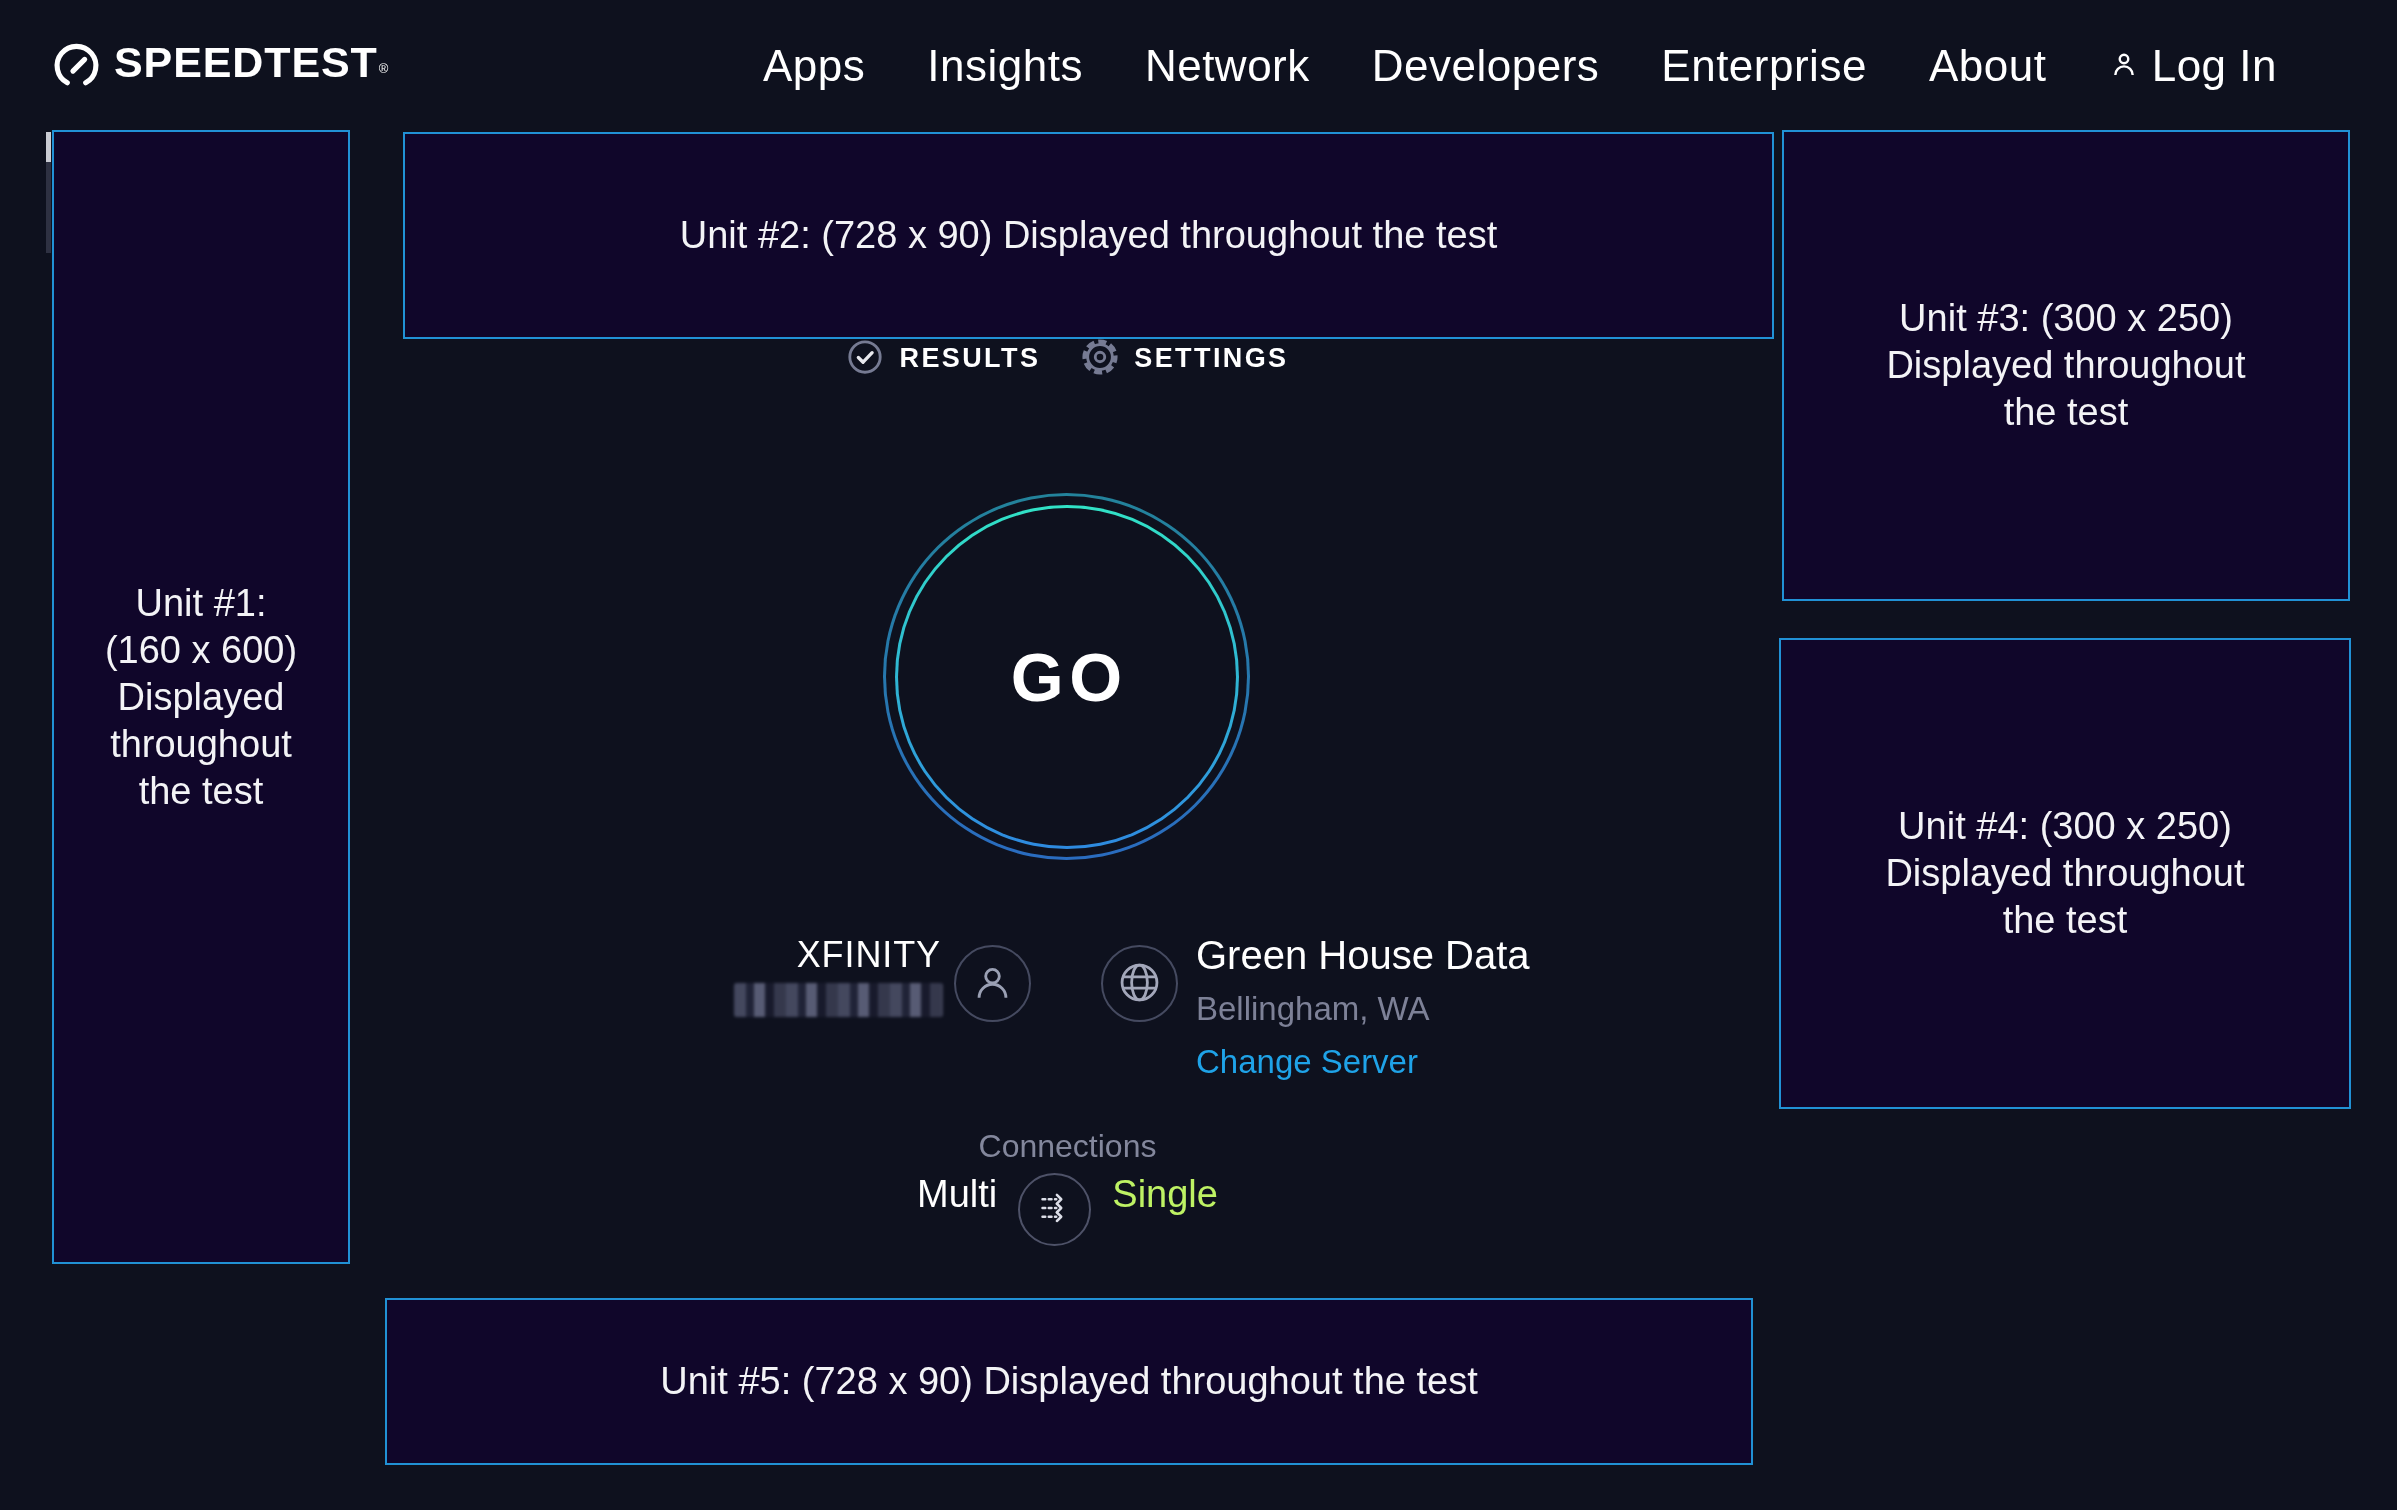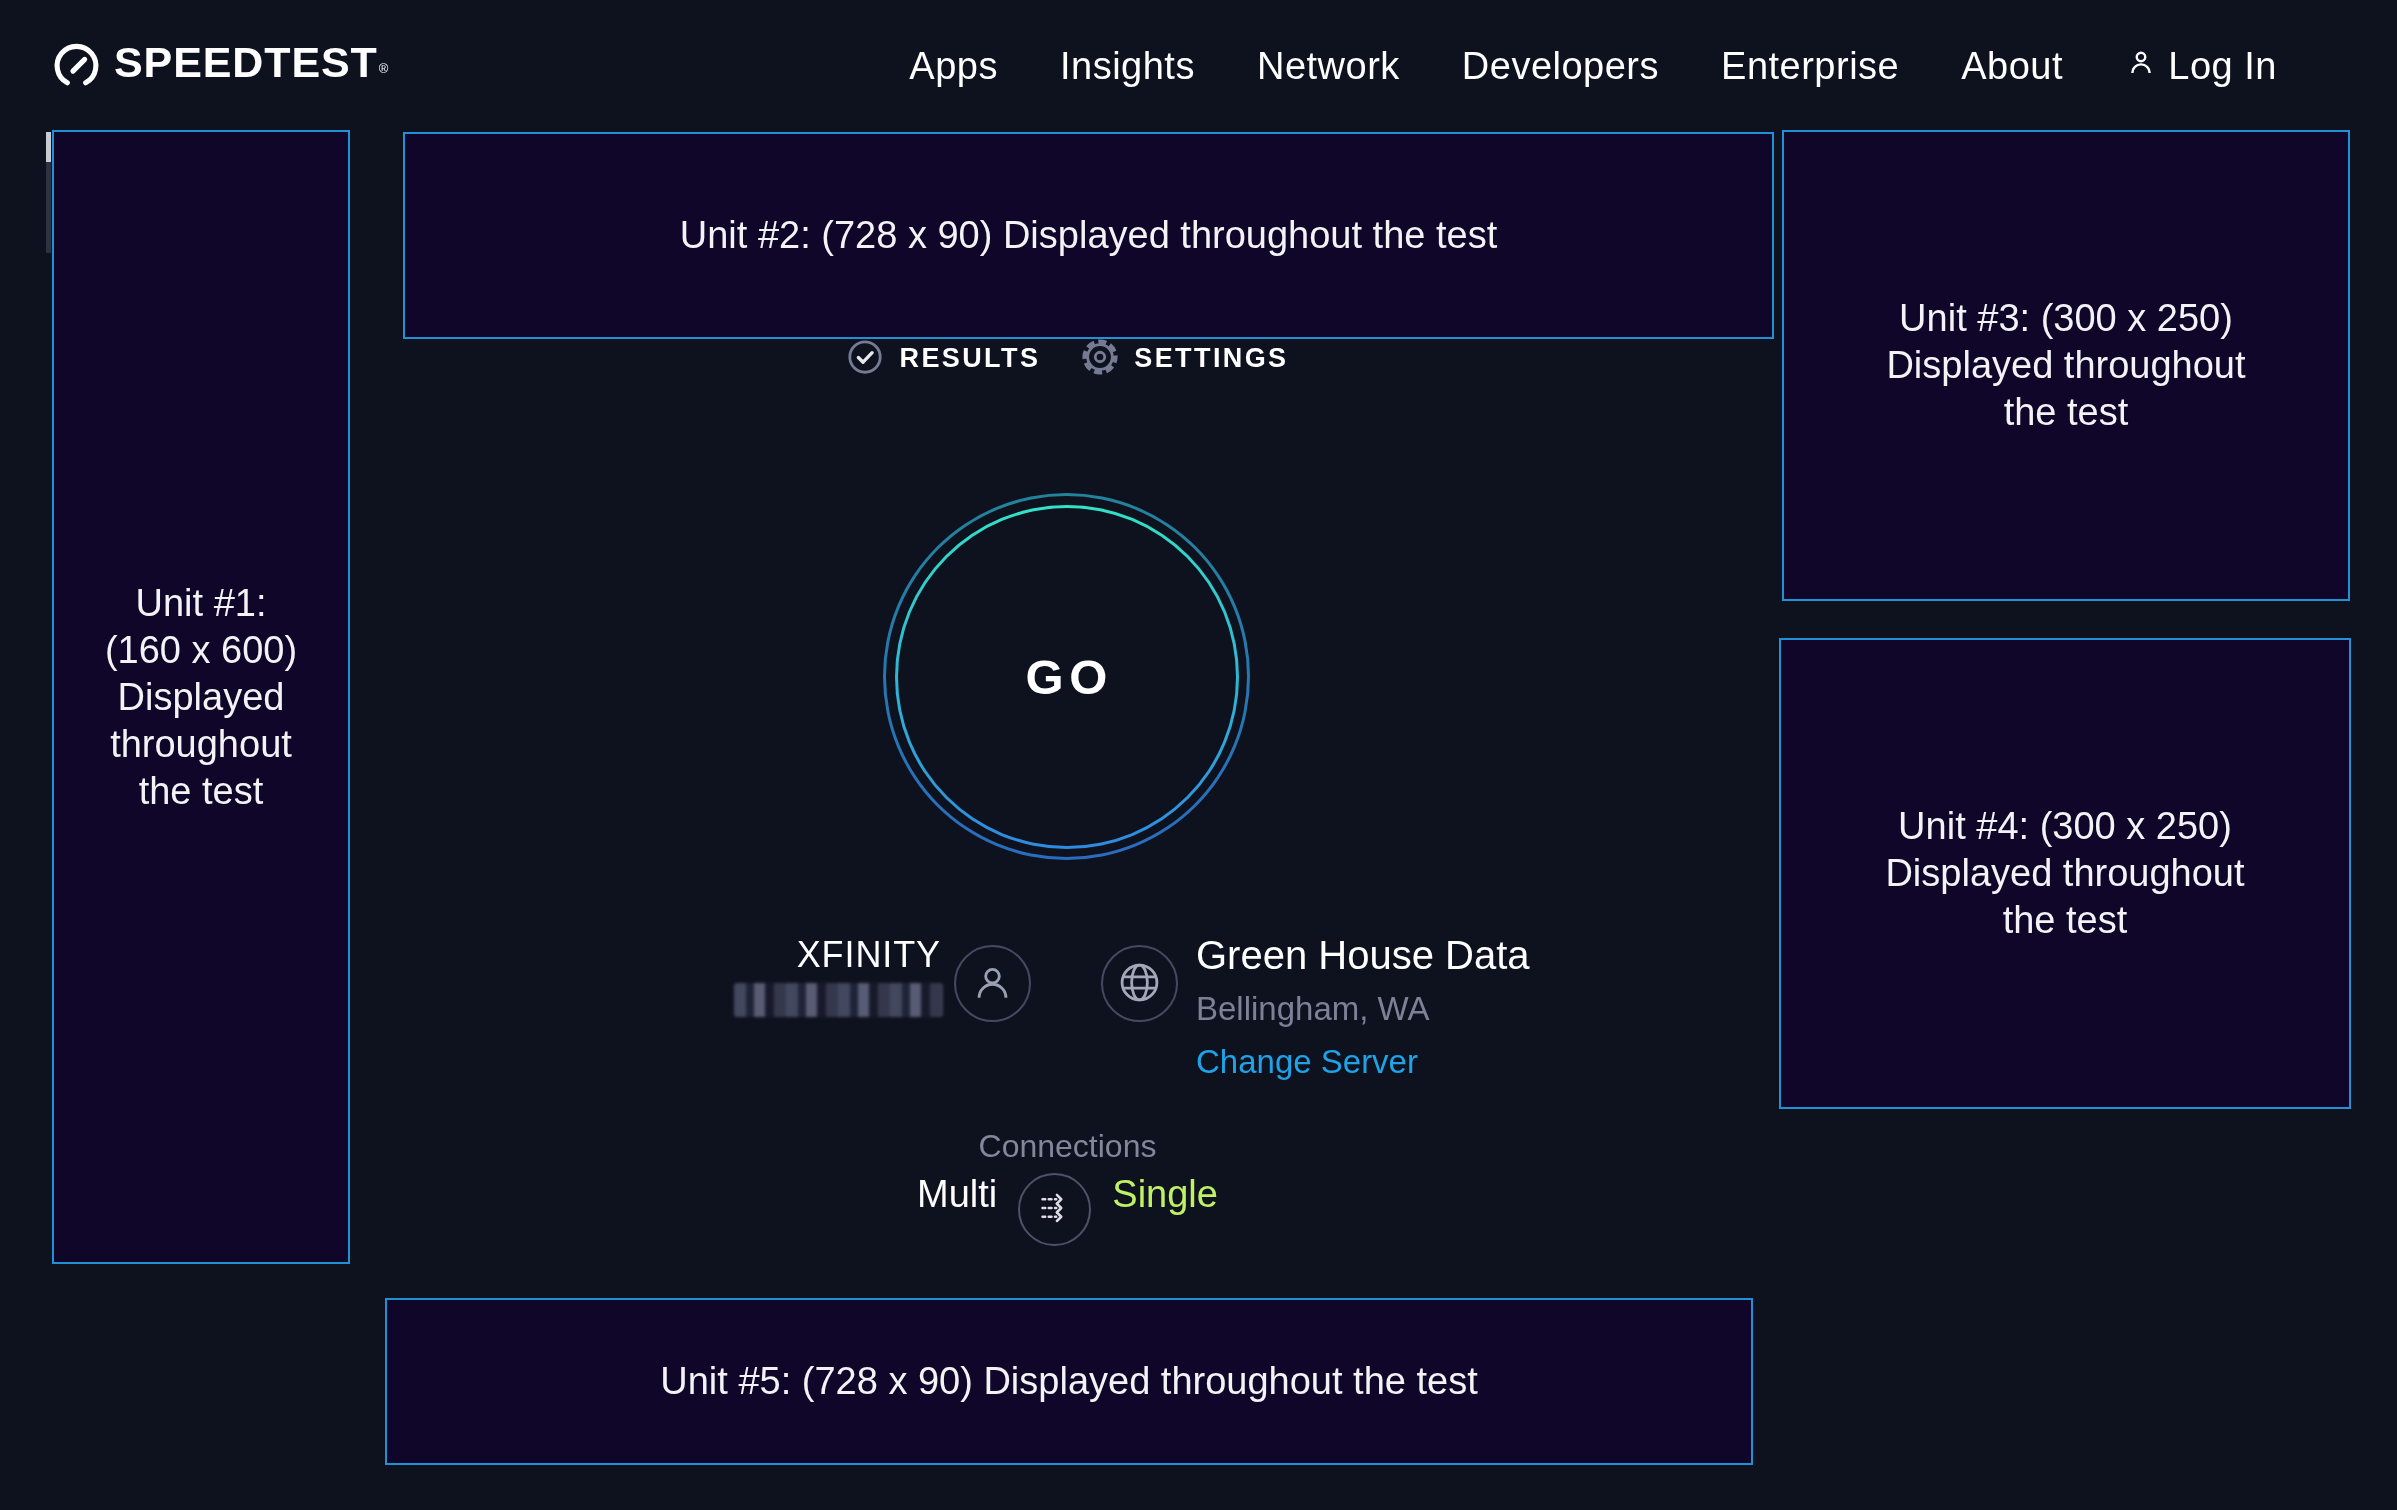--- a/index.html
+++ b/index.html
@@ -17,7 +17,7 @@
   .logo-text { font-size:43px; font-weight:700; letter-spacing:0.9px; color:#fff; }
   .logo-tm { font-size:13px; color:#fff; position:relative; top:1.9px; left:0.9px; }
   .menu { display:flex; align-items:center; gap:62px; }
-  .menu a { color:#fff; font-size:38px; text-decoration:none; letter-spacing:0.5px; cursor:pointer; }
+  .menu a { color:#fff; font-size:44px; text-decoration:none; letter-spacing:0.5px; cursor:pointer; }
   .login { display:flex; align-items:center; gap:11.3px; }
   
   .ad-unit { position:absolute; background:#10062a; border:2.8px solid #2191d5;

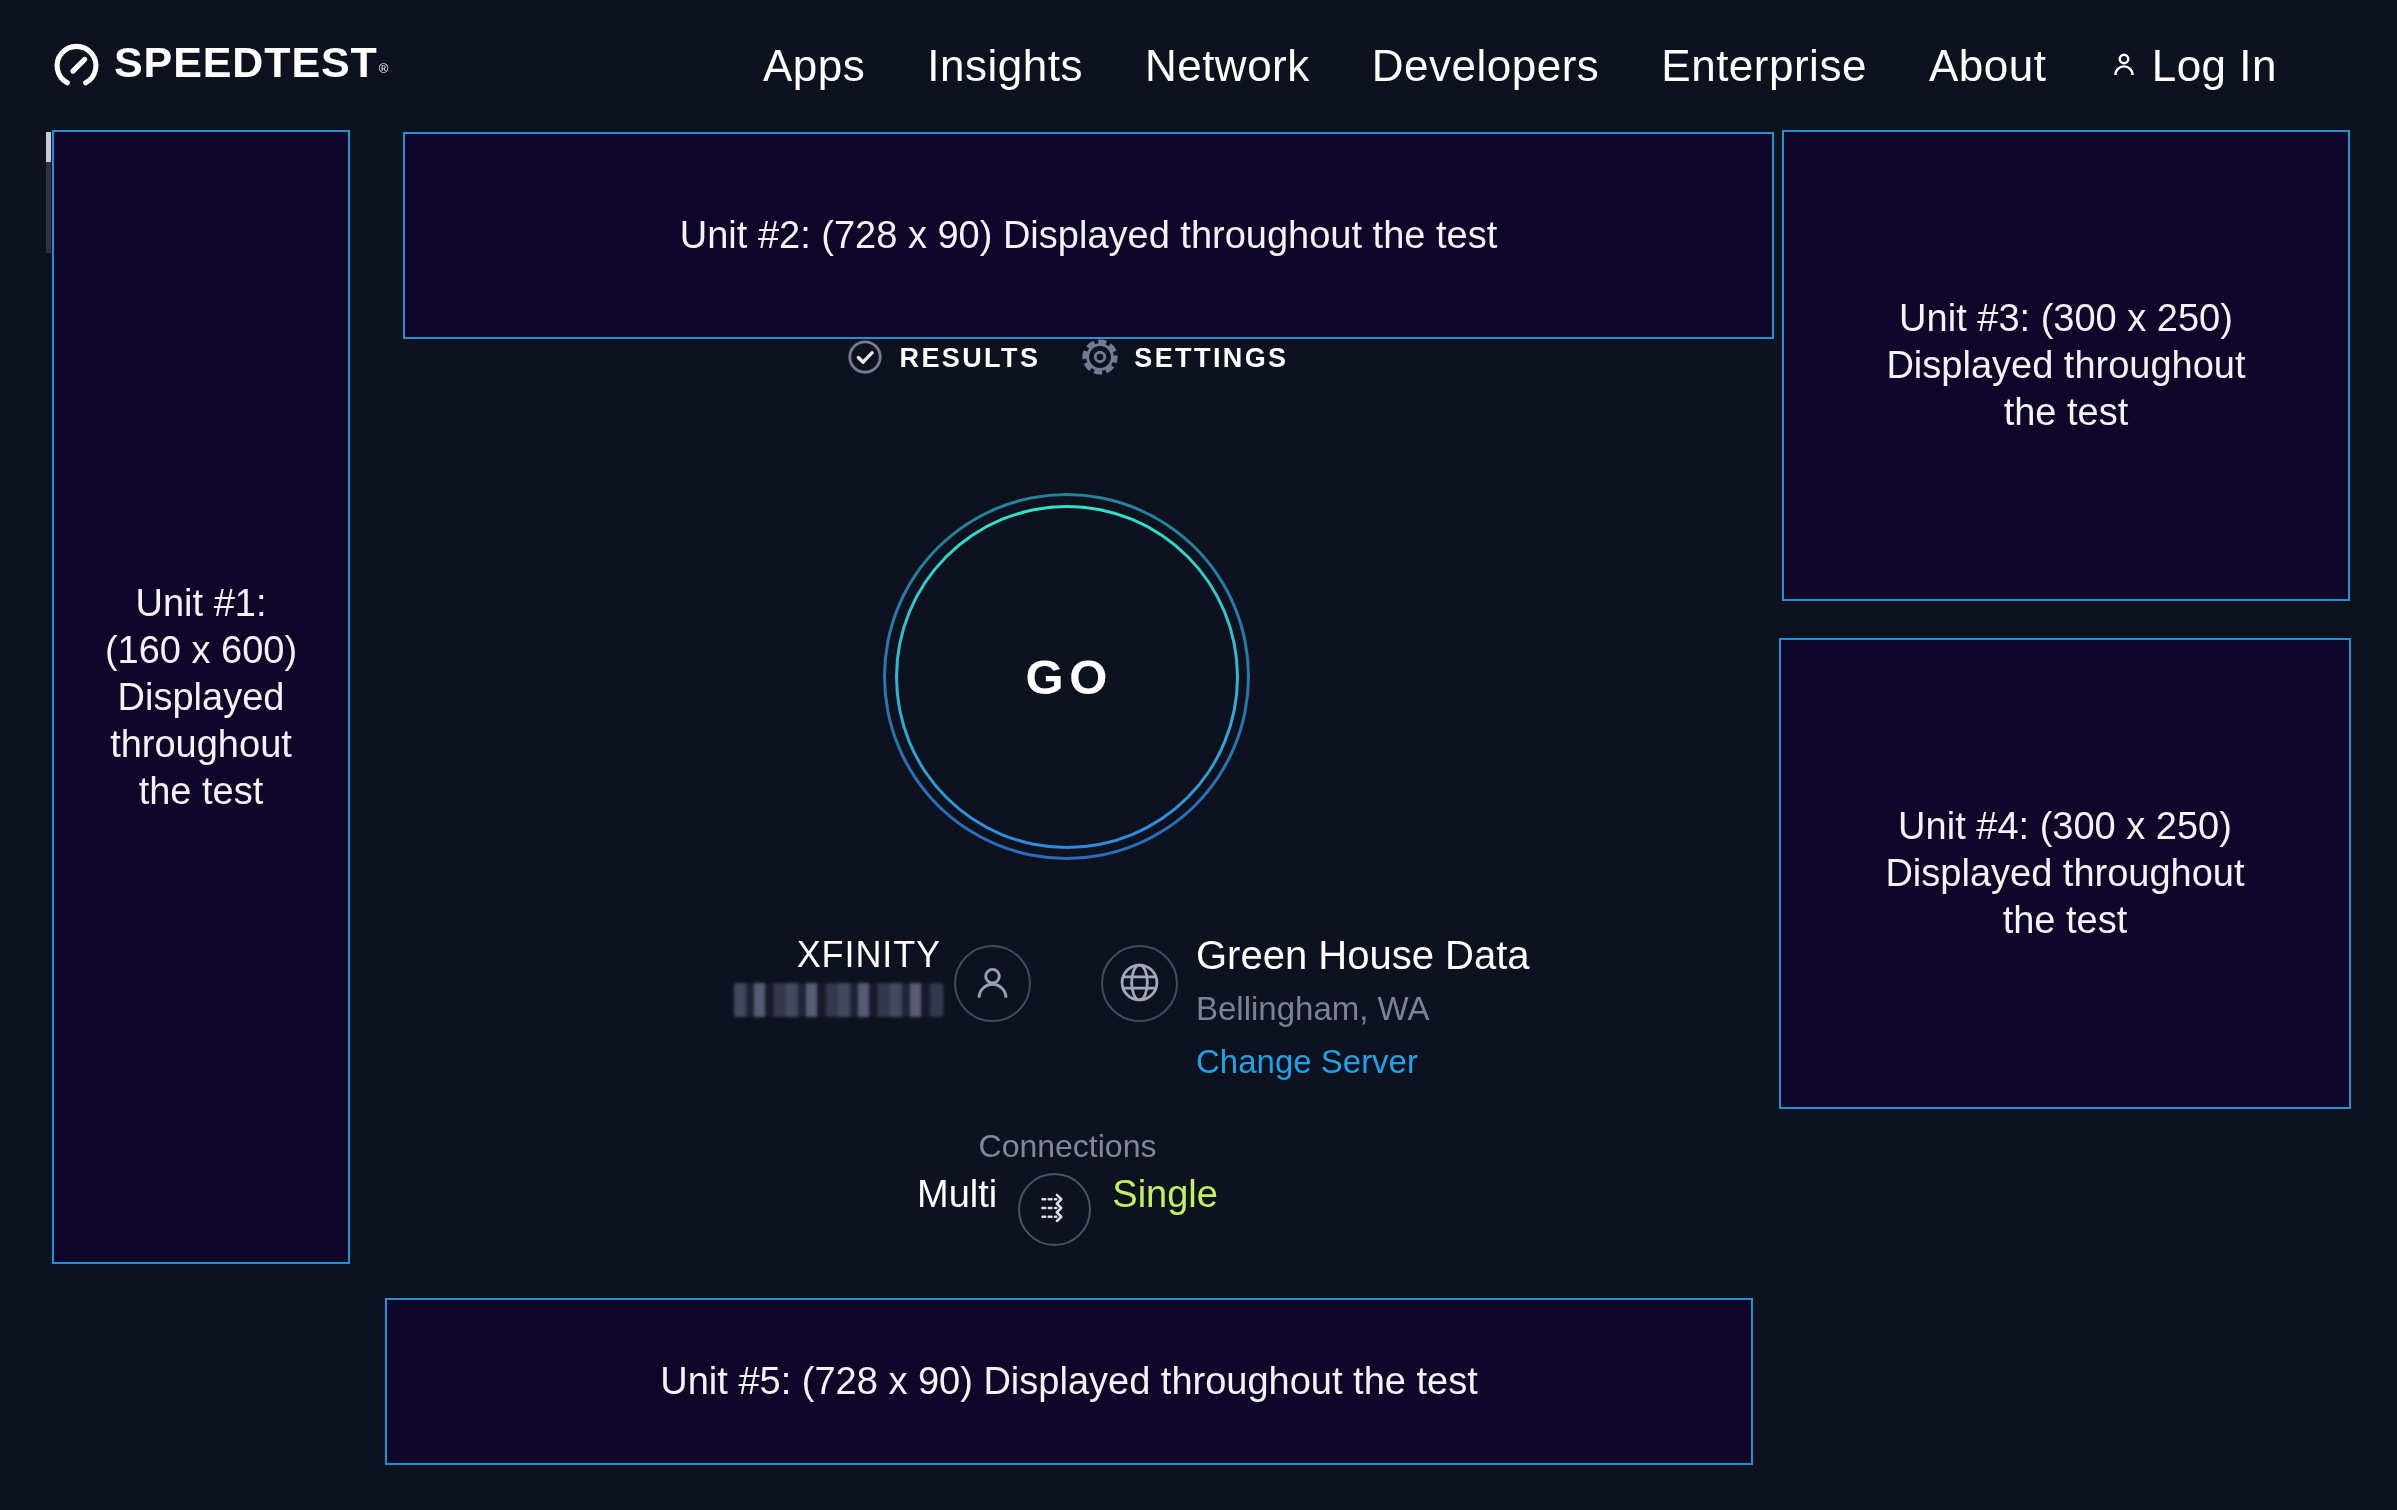--- a/index.html
+++ b/index.html
@@ -46,7 +46,7 @@
               background:linear-gradient(#0e111e,#0e111e) padding-box,
                          linear-gradient(180deg,#31e2c6 0%,#2e8ae0 100%) border-box;
               display:flex; align-items:center; justify-content:center; }
-  .go-label { font-size:49px; font-weight:600; letter-spacing:5.6px; padding-left:5.6px; color:#fff; }
+  .go-label { font-size:68px; font-weight:600; letter-spacing:5.6px; padding-left:5.6px; color:#fff; }
   
   .isp-name { position:absolute; left:659px; top:934px; width:282px;
               text-align:right; font-size:36px; letter-spacing:0.9px; color:#fff; }

